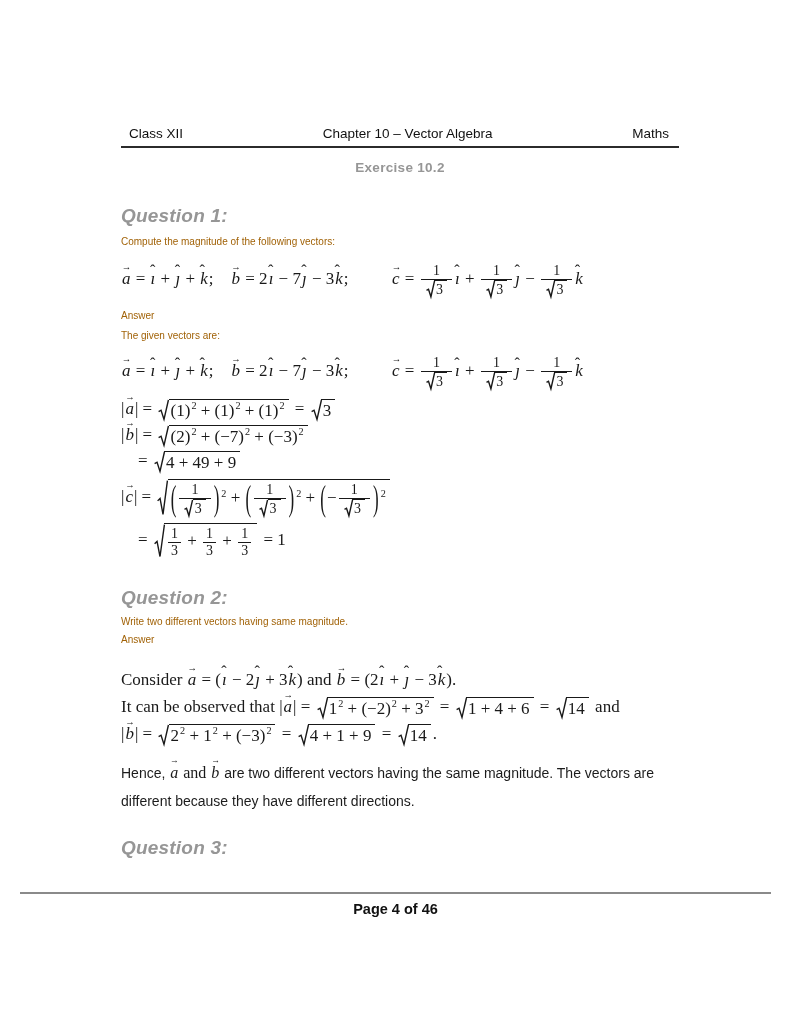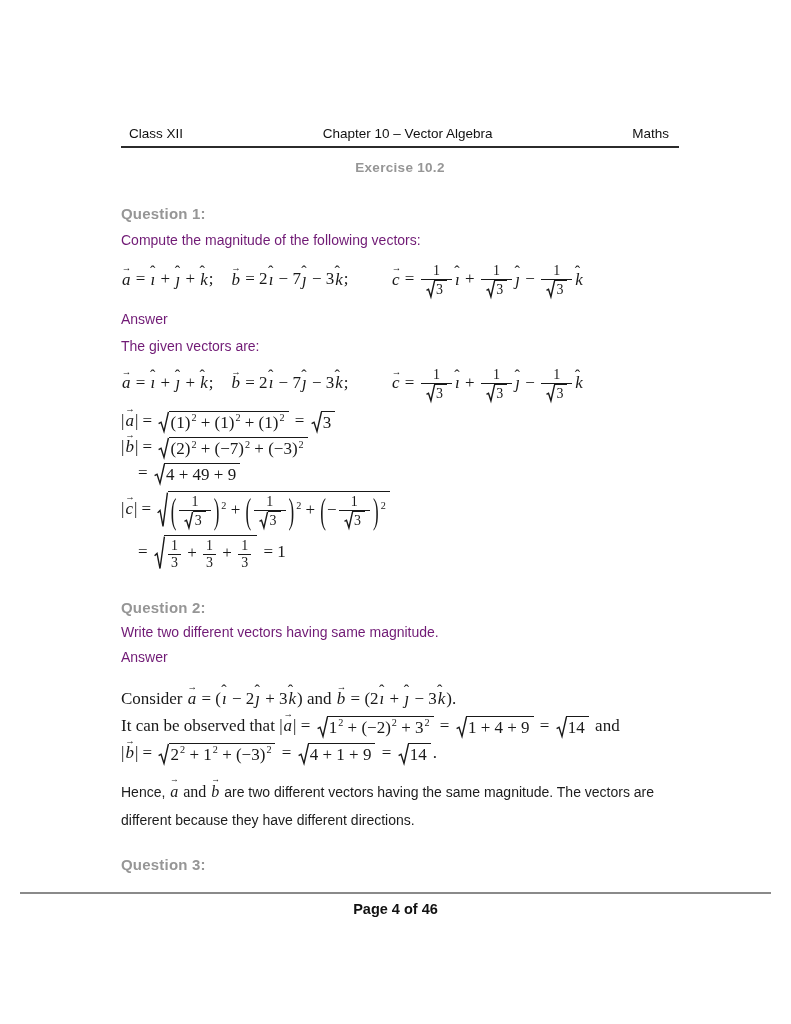--- a/index.html
+++ b/index.html
@@ -41,10 +41,11 @@
   
   .q-heading {
     margin-top: 26px;
-    font-size: 15px;
+    font-size: 19px;
     font-weight: bold;
     color: var(--heading-gray, #969696);
     letter-spacing: 0.2px;
+    font-style: italic;
   }
   .body-text { margin-top: 8px; font-size: 14px; line-height: 1.45; color: #701a75; }
   .para { margin-top: 12px; font-size: 14px; line-height: 1.9; color: #1c1c1c; }

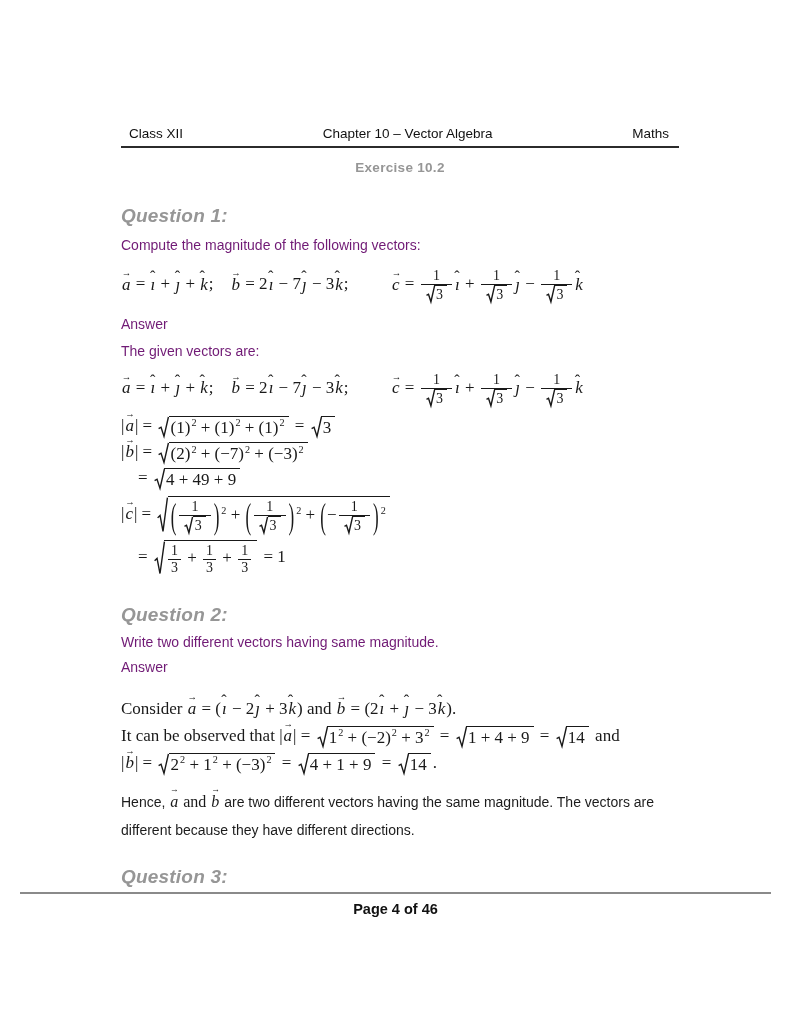--- a/index.html
+++ b/index.html
@@ -47,7 +47,7 @@
     letter-spacing: 0.2px;
     font-style: italic;
   }
-  .body-text { margin-top: 8px; font-size: 14px; line-height: 1.45; color: #701a75; }
+  .body-text { margin-top: 8px; font-size: 10px; line-height: 1.45; color: #a16207; }
   .para { margin-top: 12px; font-size: 14px; line-height: 1.9; color: #1c1c1c; }
 
   

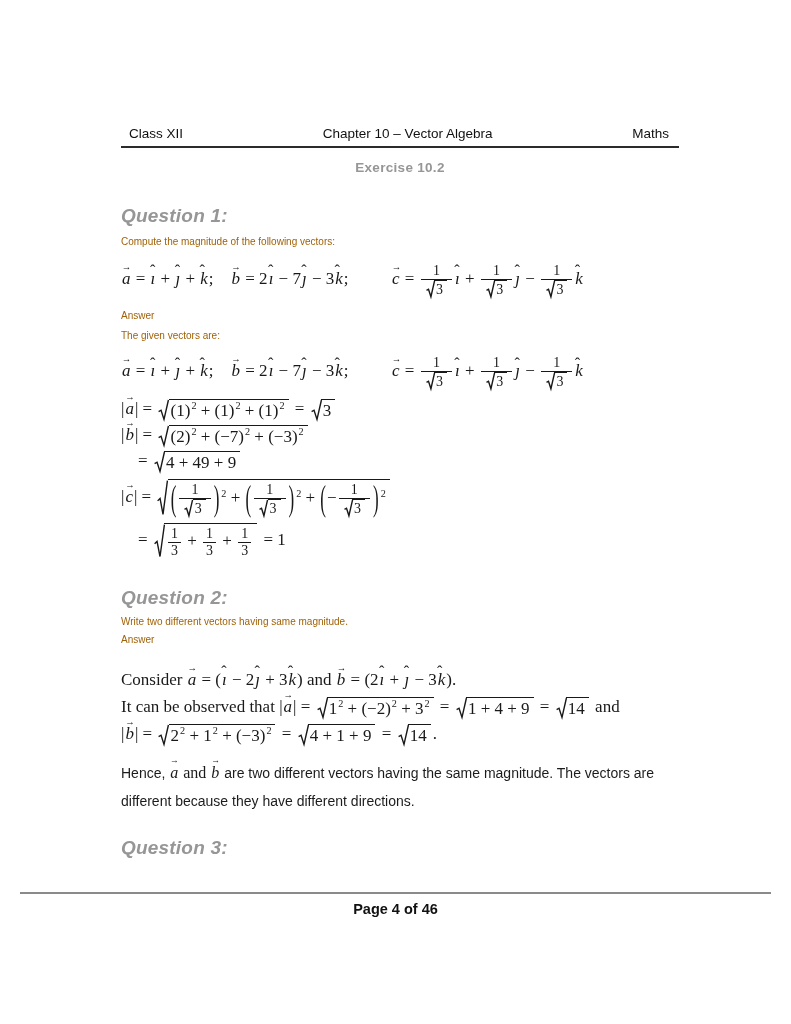--- a/index.html
+++ b/index.html
@@ -258,7 +258,7 @@
             <path d="M0.6 11.5 L2.9 10.2 L5.7 18.6 L9.9 0.9" fill="none" stroke="currentColor" stroke-width="1.4" vector-effect="non-scaling-stroke"></path>
           </svg><span class="vinc">1<sup>2</sup> + (−2)<sup>2</sup> + 3<sup>2</sup></span></span> = <span class="sqrt"><svg viewBox="0 0 10 20" preserveAspectRatio="none" class="radical">
             <path d="M0.6 11.5 L2.9 10.2 L5.7 18.6 L9.9 0.9" fill="none" stroke="currentColor" stroke-width="1.4" vector-effect="non-scaling-stroke"></path>
-          </svg><span class="vinc">1 + 4 + 9</span></span> = <span class="sqrt"><svg viewBox="0 0 10 20" preserveAspectRatio="none" class="radical">
+          </svg><span class="vinc">1 + 4 + 6</span></span> = <span class="sqrt"><svg viewBox="0 0 10 20" preserveAspectRatio="none" class="radical">
             <path d="M0.6 11.5 L2.9 10.2 L5.7 18.6 L9.9 0.9" fill="none" stroke="currentColor" stroke-width="1.4" vector-effect="non-scaling-stroke"></path>
           </svg><span class="vinc">14</span></span> and</div>
     <div class="math-line" style="margin-top:5px">|<span class="vec">b</span>| = <span class="sqrt"><svg viewBox="0 0 10 20" preserveAspectRatio="none" class="radical">

